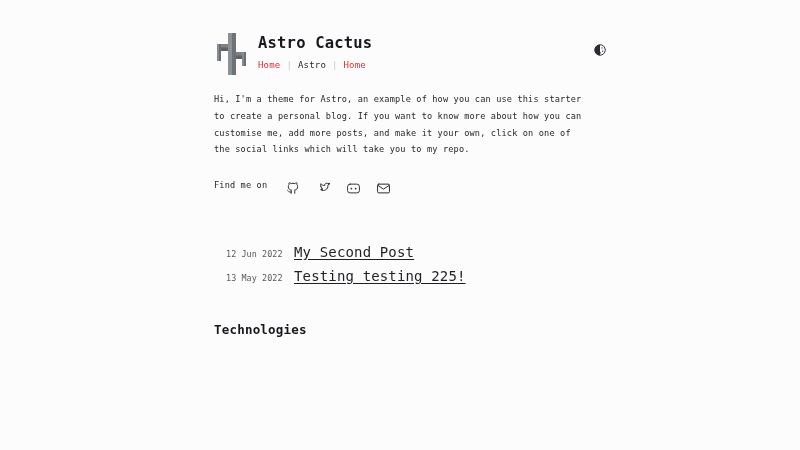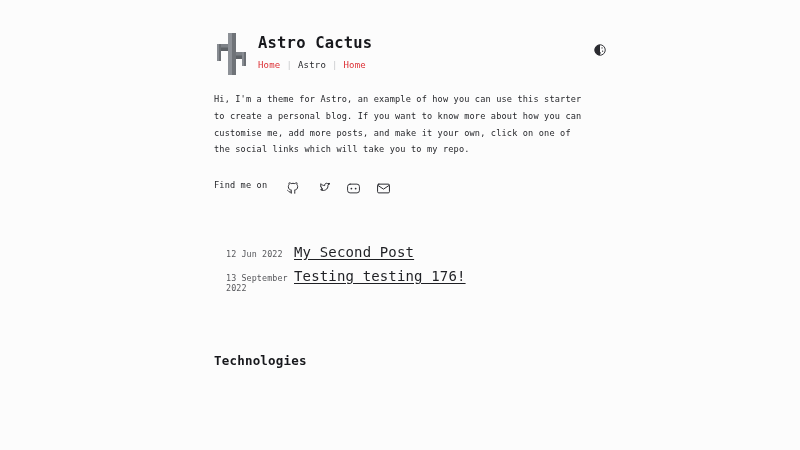--- a/index.html
+++ b/index.html
@@ -234,7 +234,7 @@
           <a href="#" class="post-link">My Second Post</a>
         </div>
         <div class="post-row">
-          <span class="post-date">13 September 2022</span>
+          <span class="post-date">13 May 2022</span>
           <a href="#" class="post-link">Testing testing 176!</a>
         </div>
       </div>

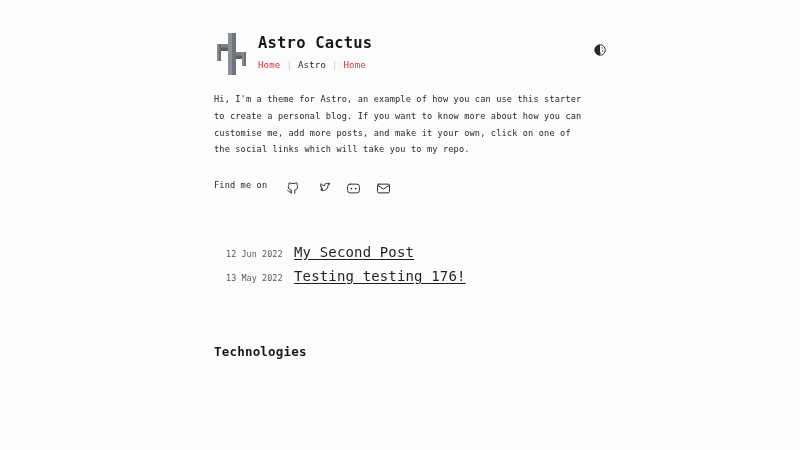--- a/index.html
+++ b/index.html
@@ -235,7 +235,7 @@
         </div>
         <div class="post-row">
           <span class="post-date">13 May 2022</span>
-          <a href="#" class="post-link">Testing testing 176!</a>
+          <a href="#" class="post-link">Testing testing 225!</a>
         </div>
       </div>
     </div>

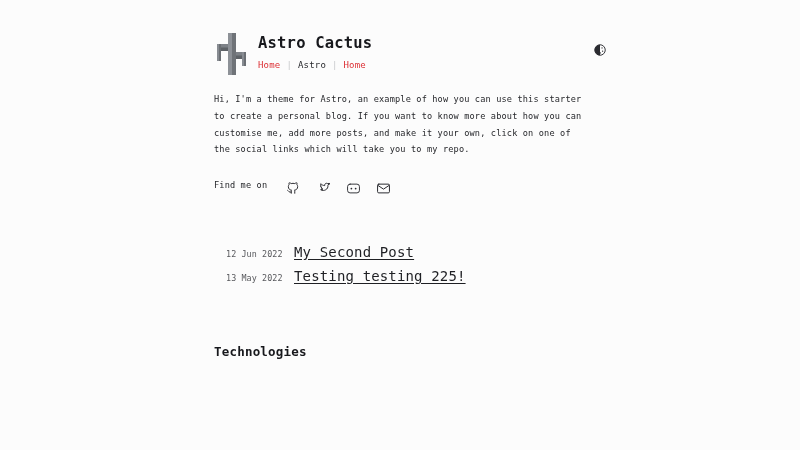--- a/index.html
+++ b/index.html
@@ -150,7 +150,7 @@
     letter-spacing: 0.15px;
   }
 
-  .tech { margin-top: 60px; }
+  .tech { margin-top: 38px; }
 </style>
 </head>
 <body>

